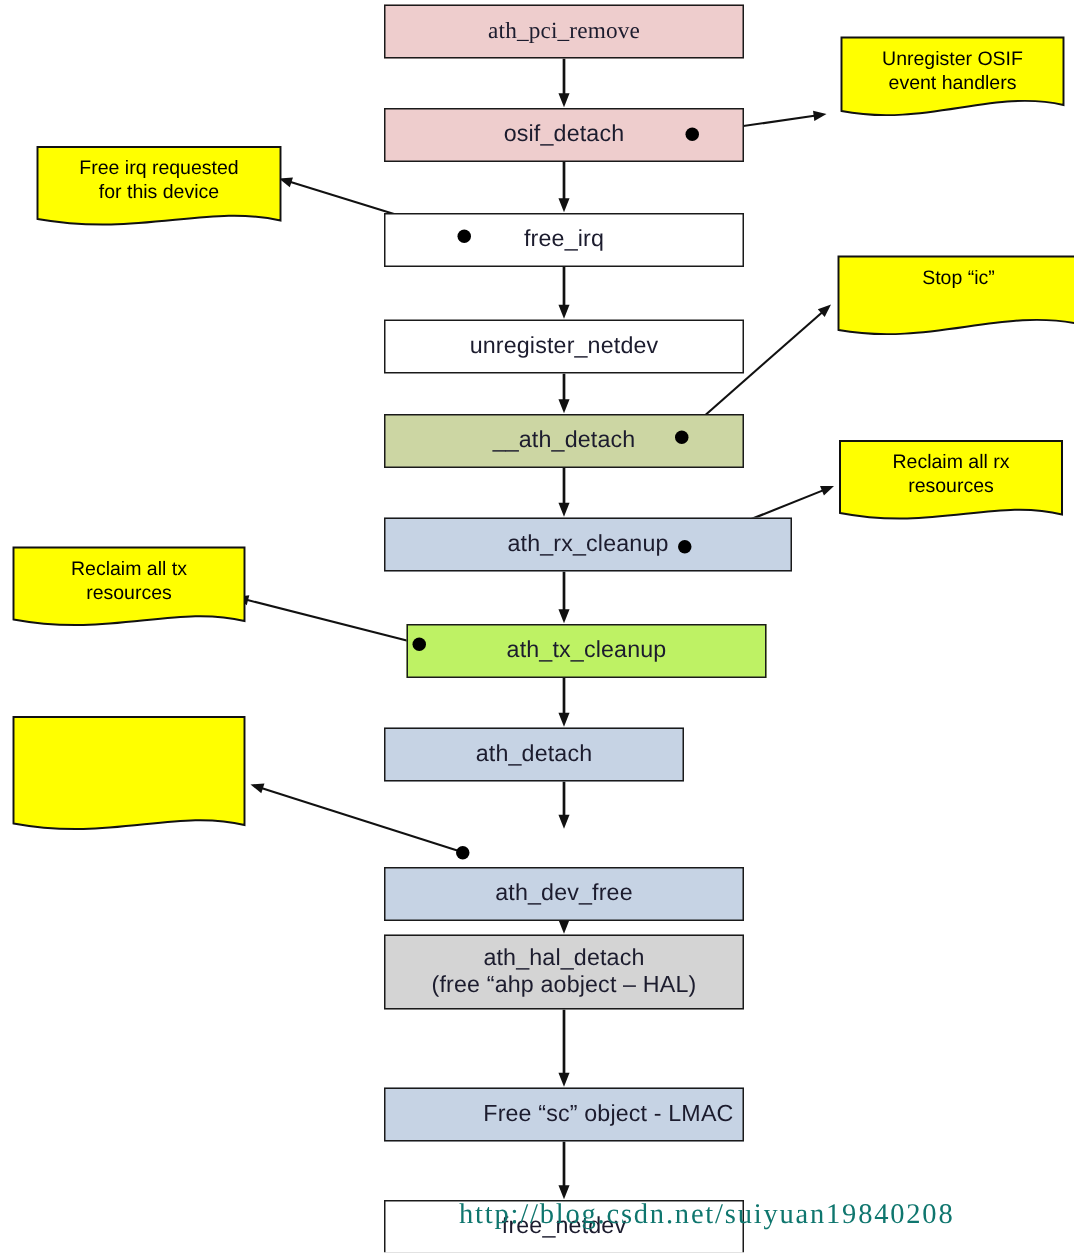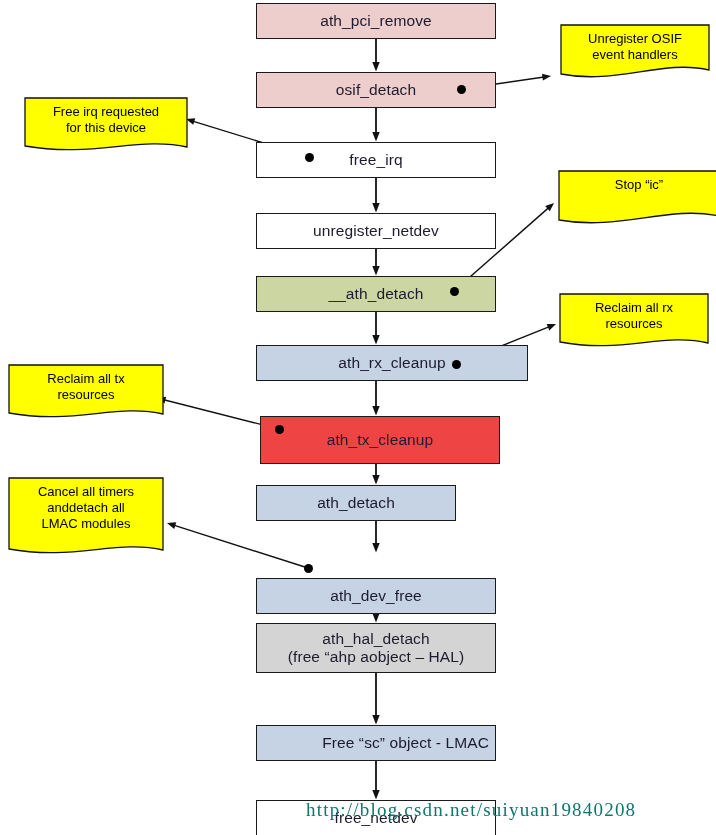--- a/index.html
+++ b/index.html
@@ -134,7 +134,7 @@
     </svg>
 
   <div id="nodes-layer">
-      <div class="node" style="left: 256px; top: 3px; width: 240px; height: 36px; background: rgb(238, 205, 205);">
+      <div class="node" style="left: 256px; top: 3px; width: 240px; height: 36px; background: rgb(238, 205, 205); font-family: Liberation Serif, serif;">
         <div class="lines"><span>ath_pci_remove</span></div>
       </div>
       <div class="node" style="left: 256px; top: 72px; width: 240px; height: 36px; background: rgb(238, 205, 205);">

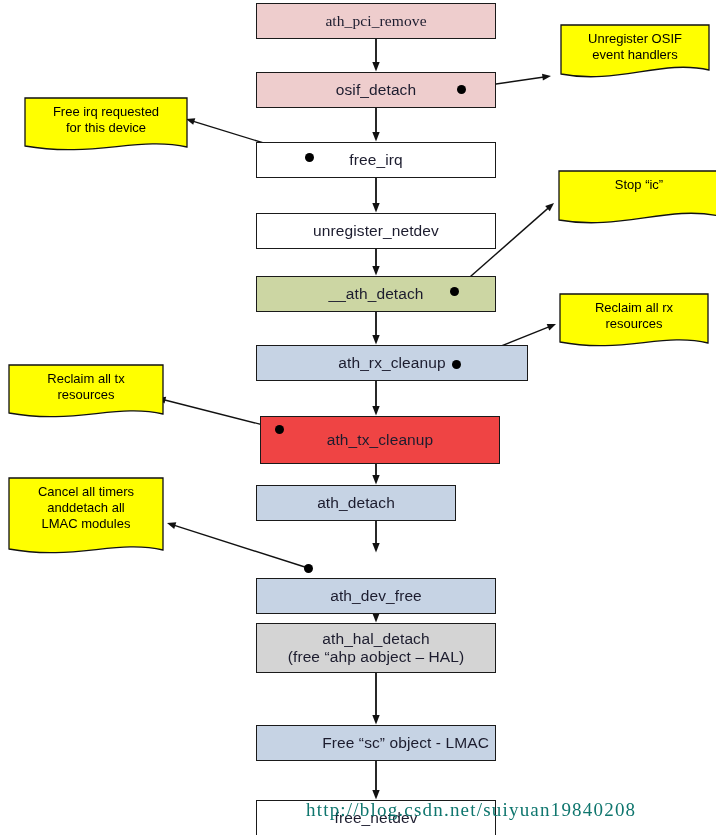--- a/index.html
+++ b/index.html
@@ -152,7 +152,7 @@
       <div class="node" style="left: 256px; top: 345px; width: 272px; height: 36px; background: rgb(198, 211, 228);">
         <div class="lines"><span>ath_rx_cleanup</span></div>
       </div>
-      <div class="node" style="left: 260px; top: 416px; width: 240px; height: 48px; background: #ef4444;">
+      <div class="node" style="left: 271px; top: 416px; width: 240px; height: 36px; background: #bef264;">
         <div class="lines"><span>ath_tx_cleanup</span></div>
       </div>
       <div class="node" style="left: 256px; top: 485px; width: 200px; height: 36px; background: rgb(198, 211, 228);">

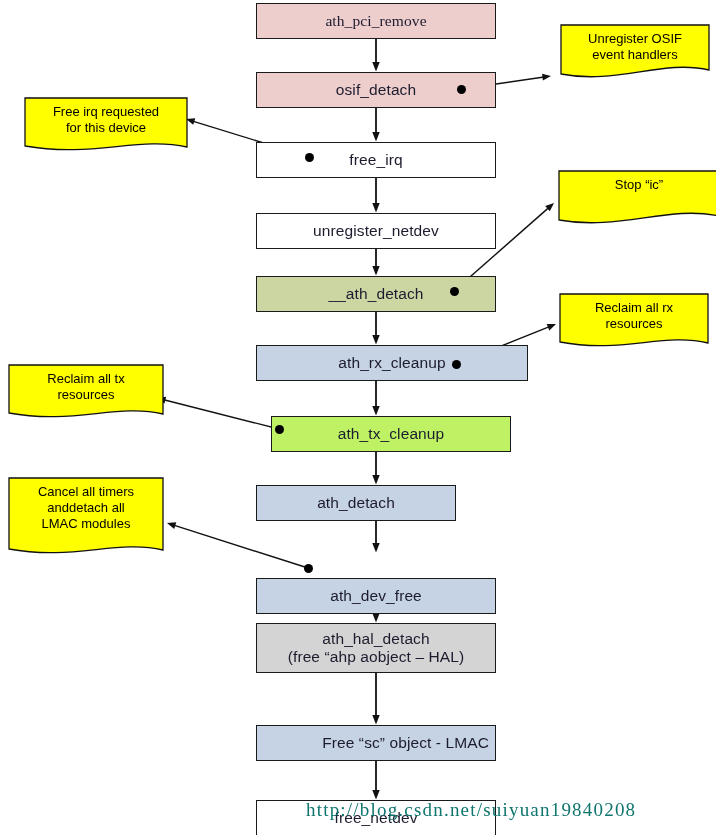--- a/index.html
+++ b/index.html
@@ -220,11 +220,6 @@
         <svg class="coshape" viewBox="0 0 156 85" width="156" height="85">
           <path d="M1,1 L155,1 L155,73 C109.19999999999999,62 65.52,84 1,72 Z" fill="#ffff00" stroke="#111111" stroke-width="1.3"></path>
         </svg>
-        <div class="cotext">
-          <div>Cancel all timers</div>
-          <div>anddetach all</div>
-          <div>LMAC modules</div>
-        </div>
       </div>
     </div>
   <div id="dots-layer">

